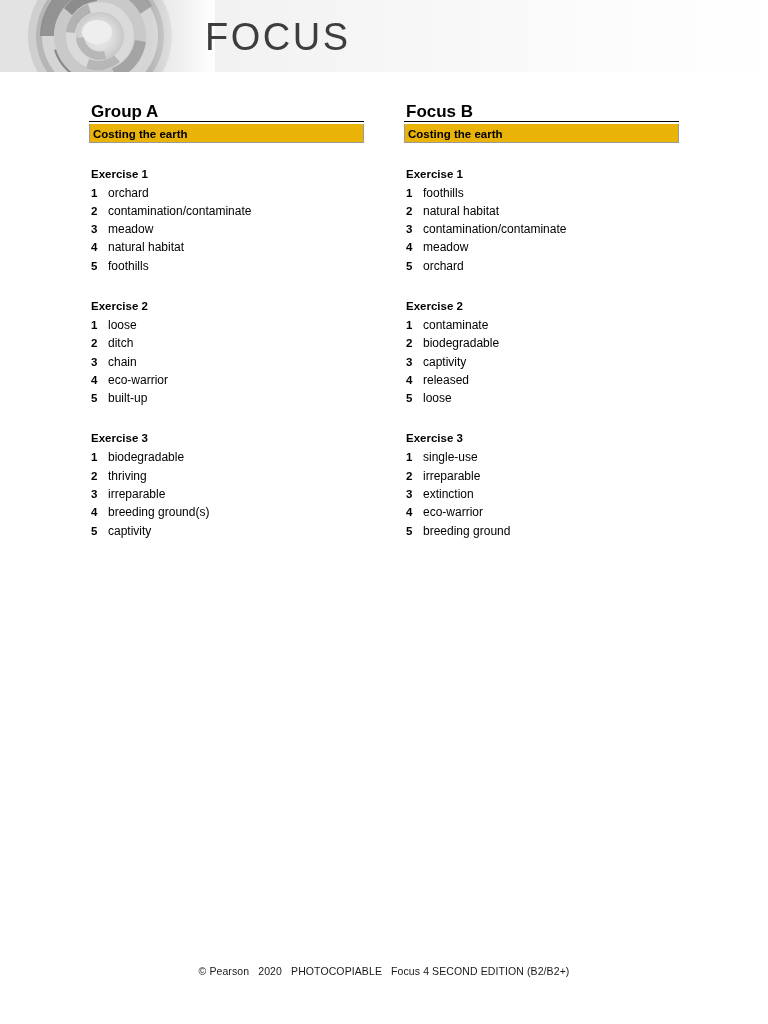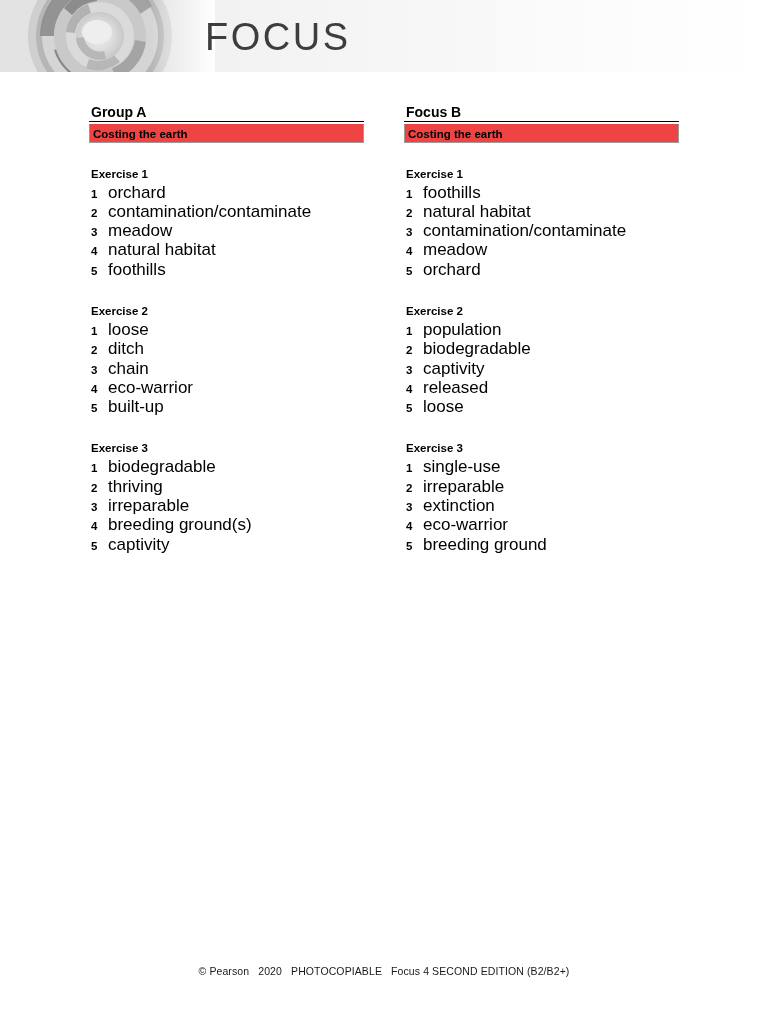--- a/index.html
+++ b/index.html
@@ -74,7 +74,7 @@
   .column.col-b { left: 404px; }
 
   .group-label {
-    font-size: 14px;
+    font-size: 17px;
     font-weight: bold;
     color: #000;
     padding: 0 0 2px 2px;

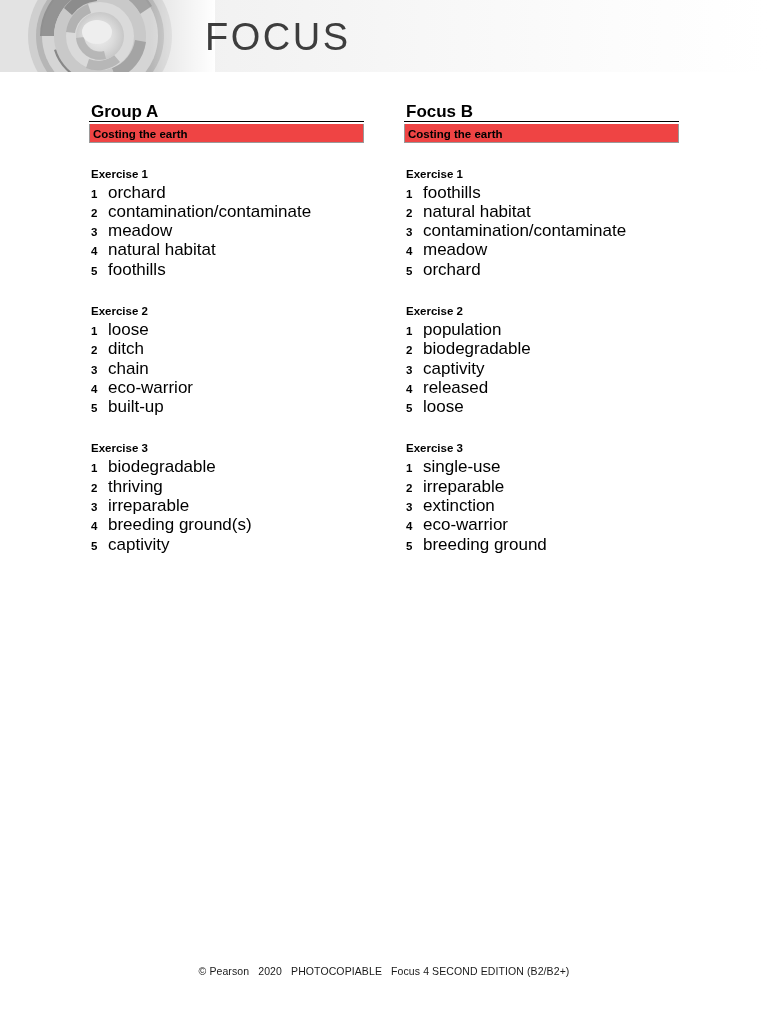--- a/index.html
+++ b/index.html
@@ -87,7 +87,7 @@
     margin-bottom: 1.5px;
   }
   .topic-band {
-    background: #ef4444;
+    background: #eab308;
     border: 0.8px solid #9a9a9a;
     border-top: none;
     font-size: 11.5px;

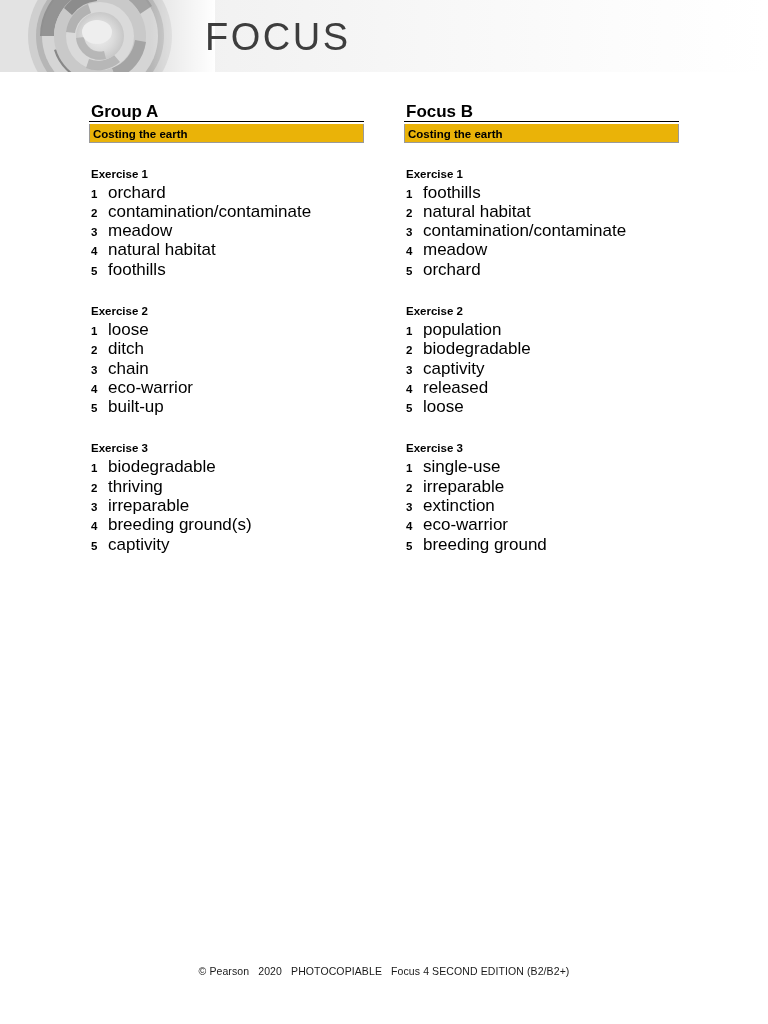--- a/index.html
+++ b/index.html
@@ -124,7 +124,7 @@
     color: #000;
   }
   .answer-text {
-    font-size: 17px;
+    font-size: 12px;
     font-weight: normal;
     color: #000;
     white-space: nowrap;

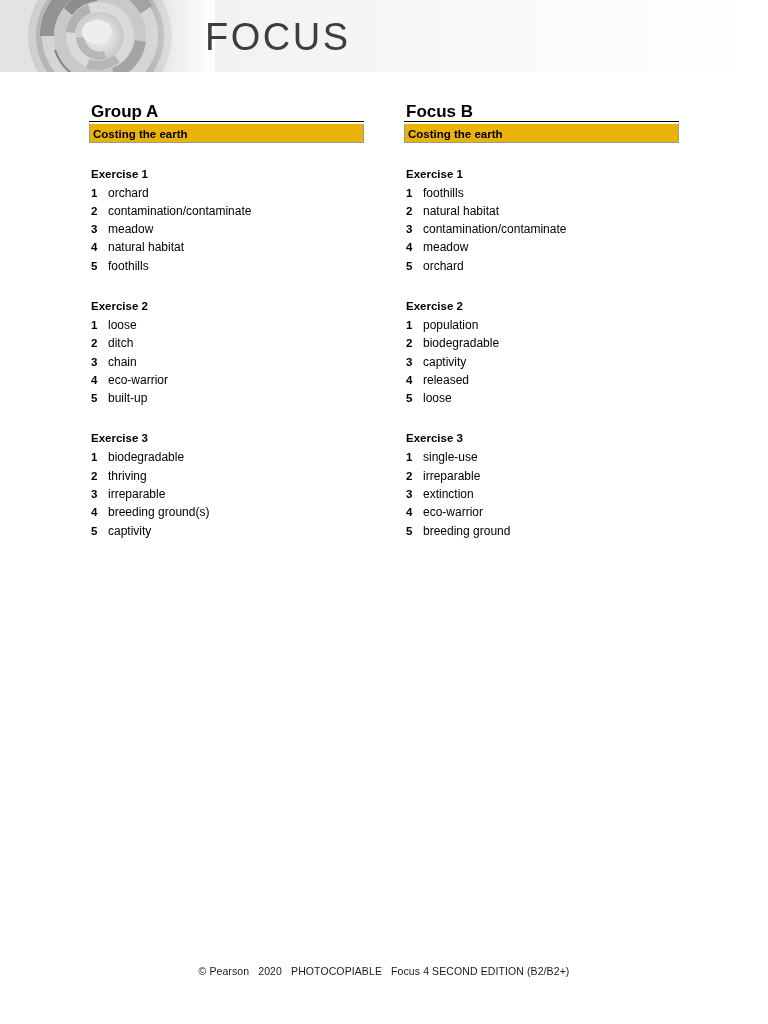--- a/index.html
+++ b/index.html
@@ -306,7 +306,7 @@
       <div class="exercise-title">Exercise 2</div>
       <div class="answer-row">
         <span class="answer-num">1</span>
-        <span class="answer-text">population</span>
+        <span class="answer-text">contaminate</span>
       </div>
       <div class="answer-row">
         <span class="answer-num">2</span>

